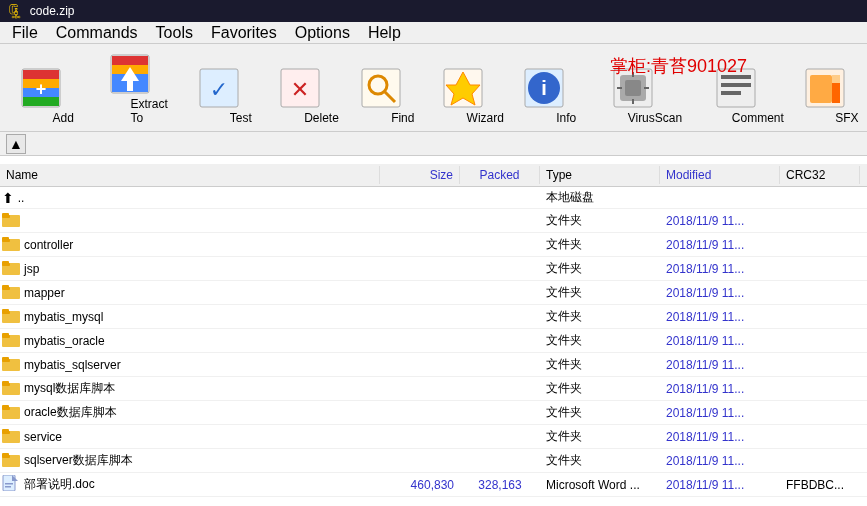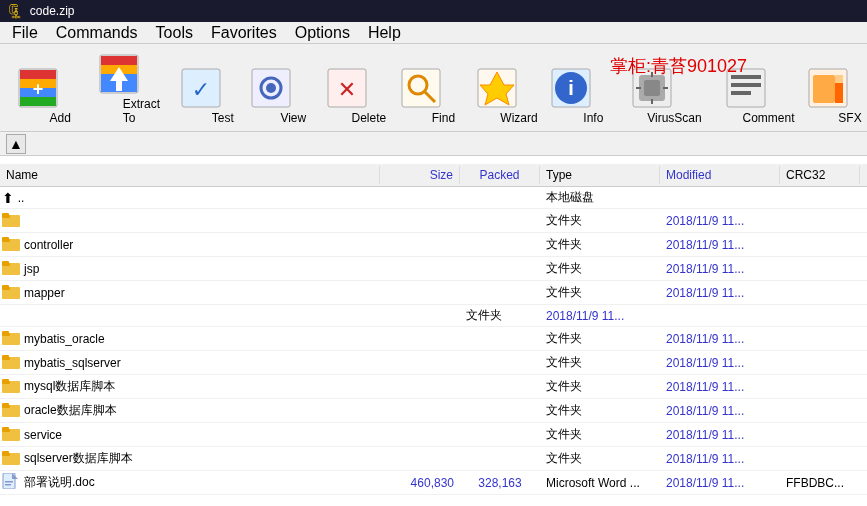--- a/index.html
+++ b/index.html
@@ -198,16 +198,6 @@
     <span class="tool-label">Test</span>
   </div>
 
-  <div class="tool-btn">
-    <div class="tool-icon">
-      <svg width="42" height="42" viewBox="0 0 42 42">
-        <rect x="2" y="2" width="38" height="38" rx="2" fill="#eeeeff" stroke="#aaa" stroke-width="1"></rect>
-        <circle cx="21" cy="21" r="10" fill="none" stroke="#4466bb" stroke-width="3"></circle>
-        <circle cx="21" cy="21" r="5" fill="#4466bb"></circle>
-      </svg>
-    </div>
-    <span class="tool-label">View</span>
-  </div>
 
   <div class="tool-btn">
     <div class="tool-icon">

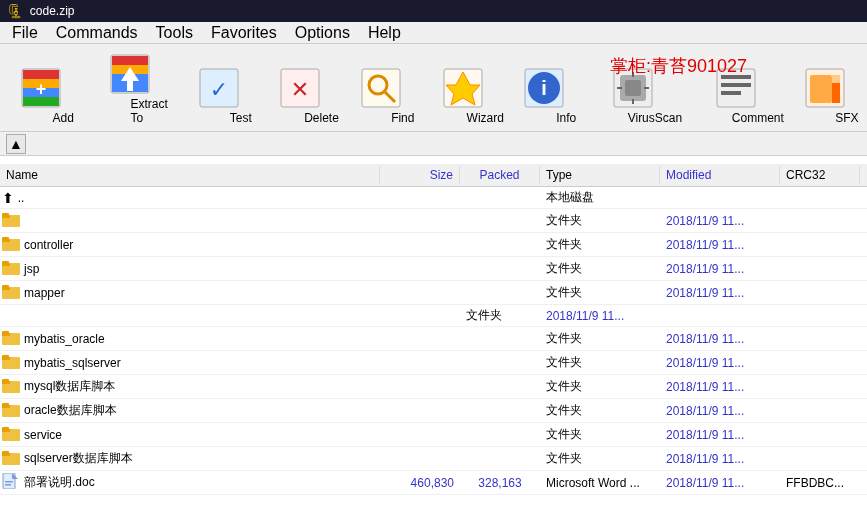--- a/index.html
+++ b/index.html
@@ -373,6 +373,14 @@
           <div class="file-cell col-crc"></div>
         </div>
         <div class="file-row">
+          <div class="file-cell file-name-cell">
+            <span class="folder-icon"><svg width="18" height="16" viewBox="0 0 18 16">
+                <rect x="0" y="4" width="18" height="12" rx="1" fill="#f0c040"></rect>
+                <rect x="0" y="4" width="8" height="3" rx="1" fill="#e8a000"></rect>
+                <rect x="0" y="2" width="7" height="4" rx="1" fill="#e8a000"></rect>
+              </svg></span>
+            <span>mybatis_mysql</span>
+          </div>
           <div class="file-cell col-size"></div>
           <div class="file-cell col-packed"></div>
           <div class="file-cell col-type">文件夹</div>

